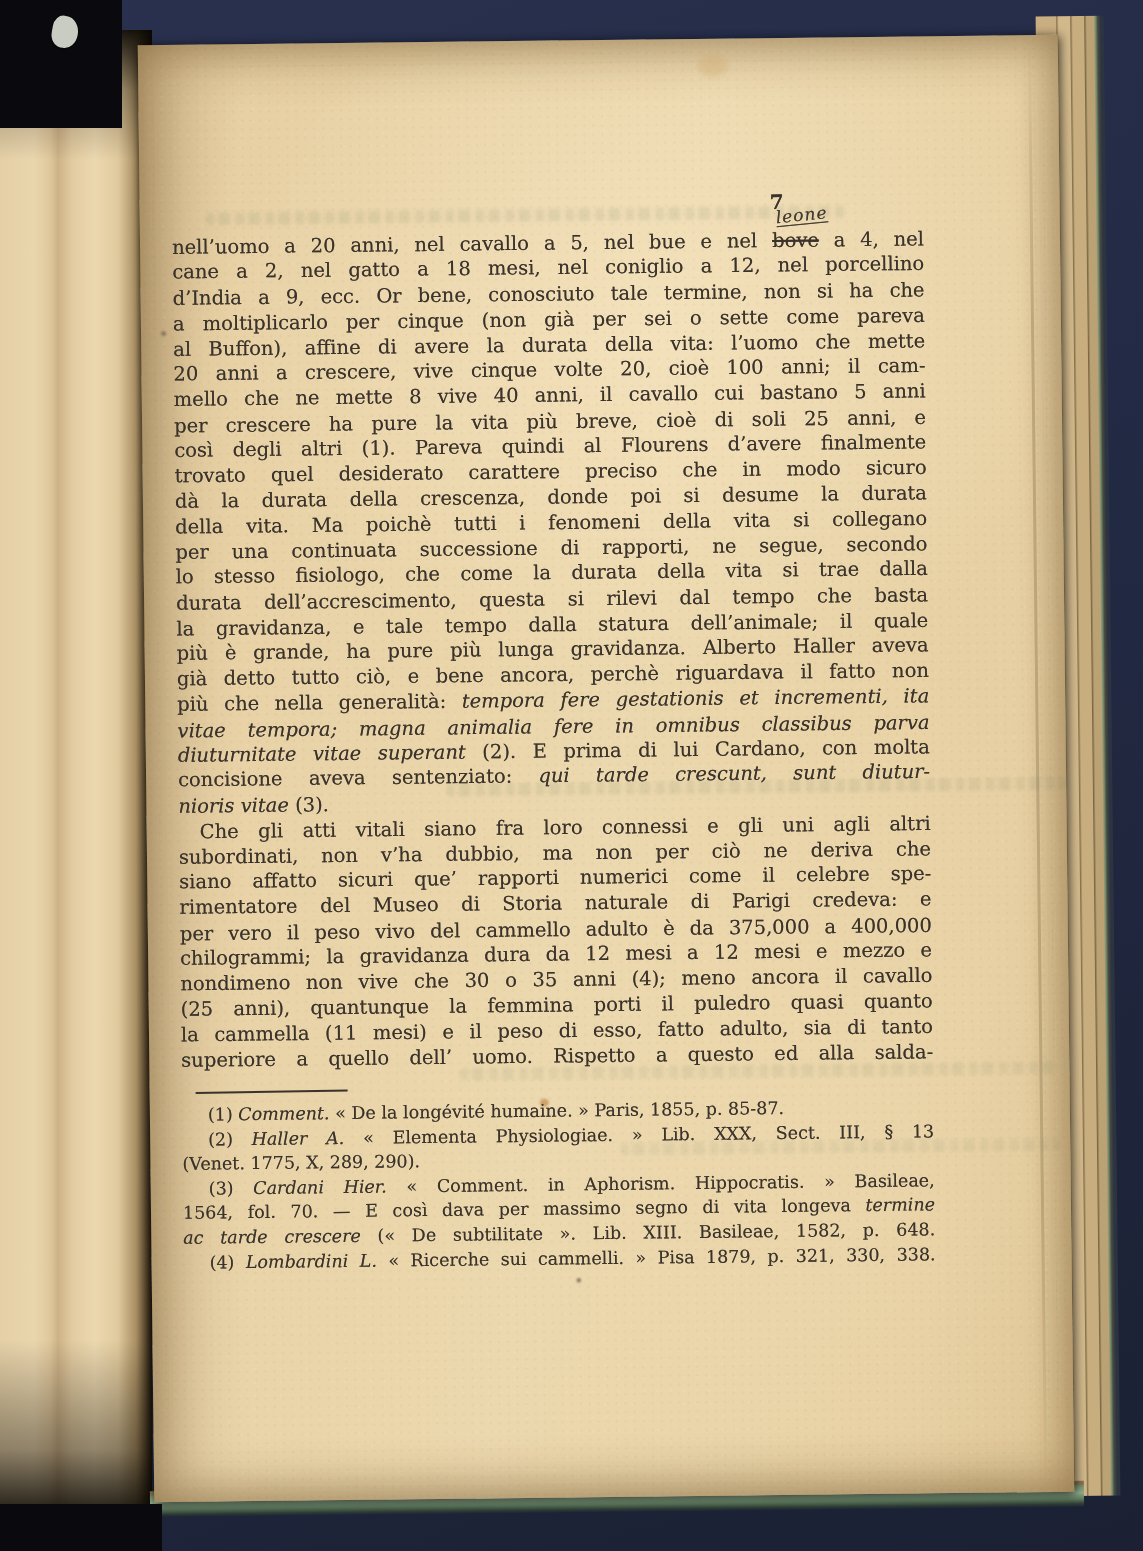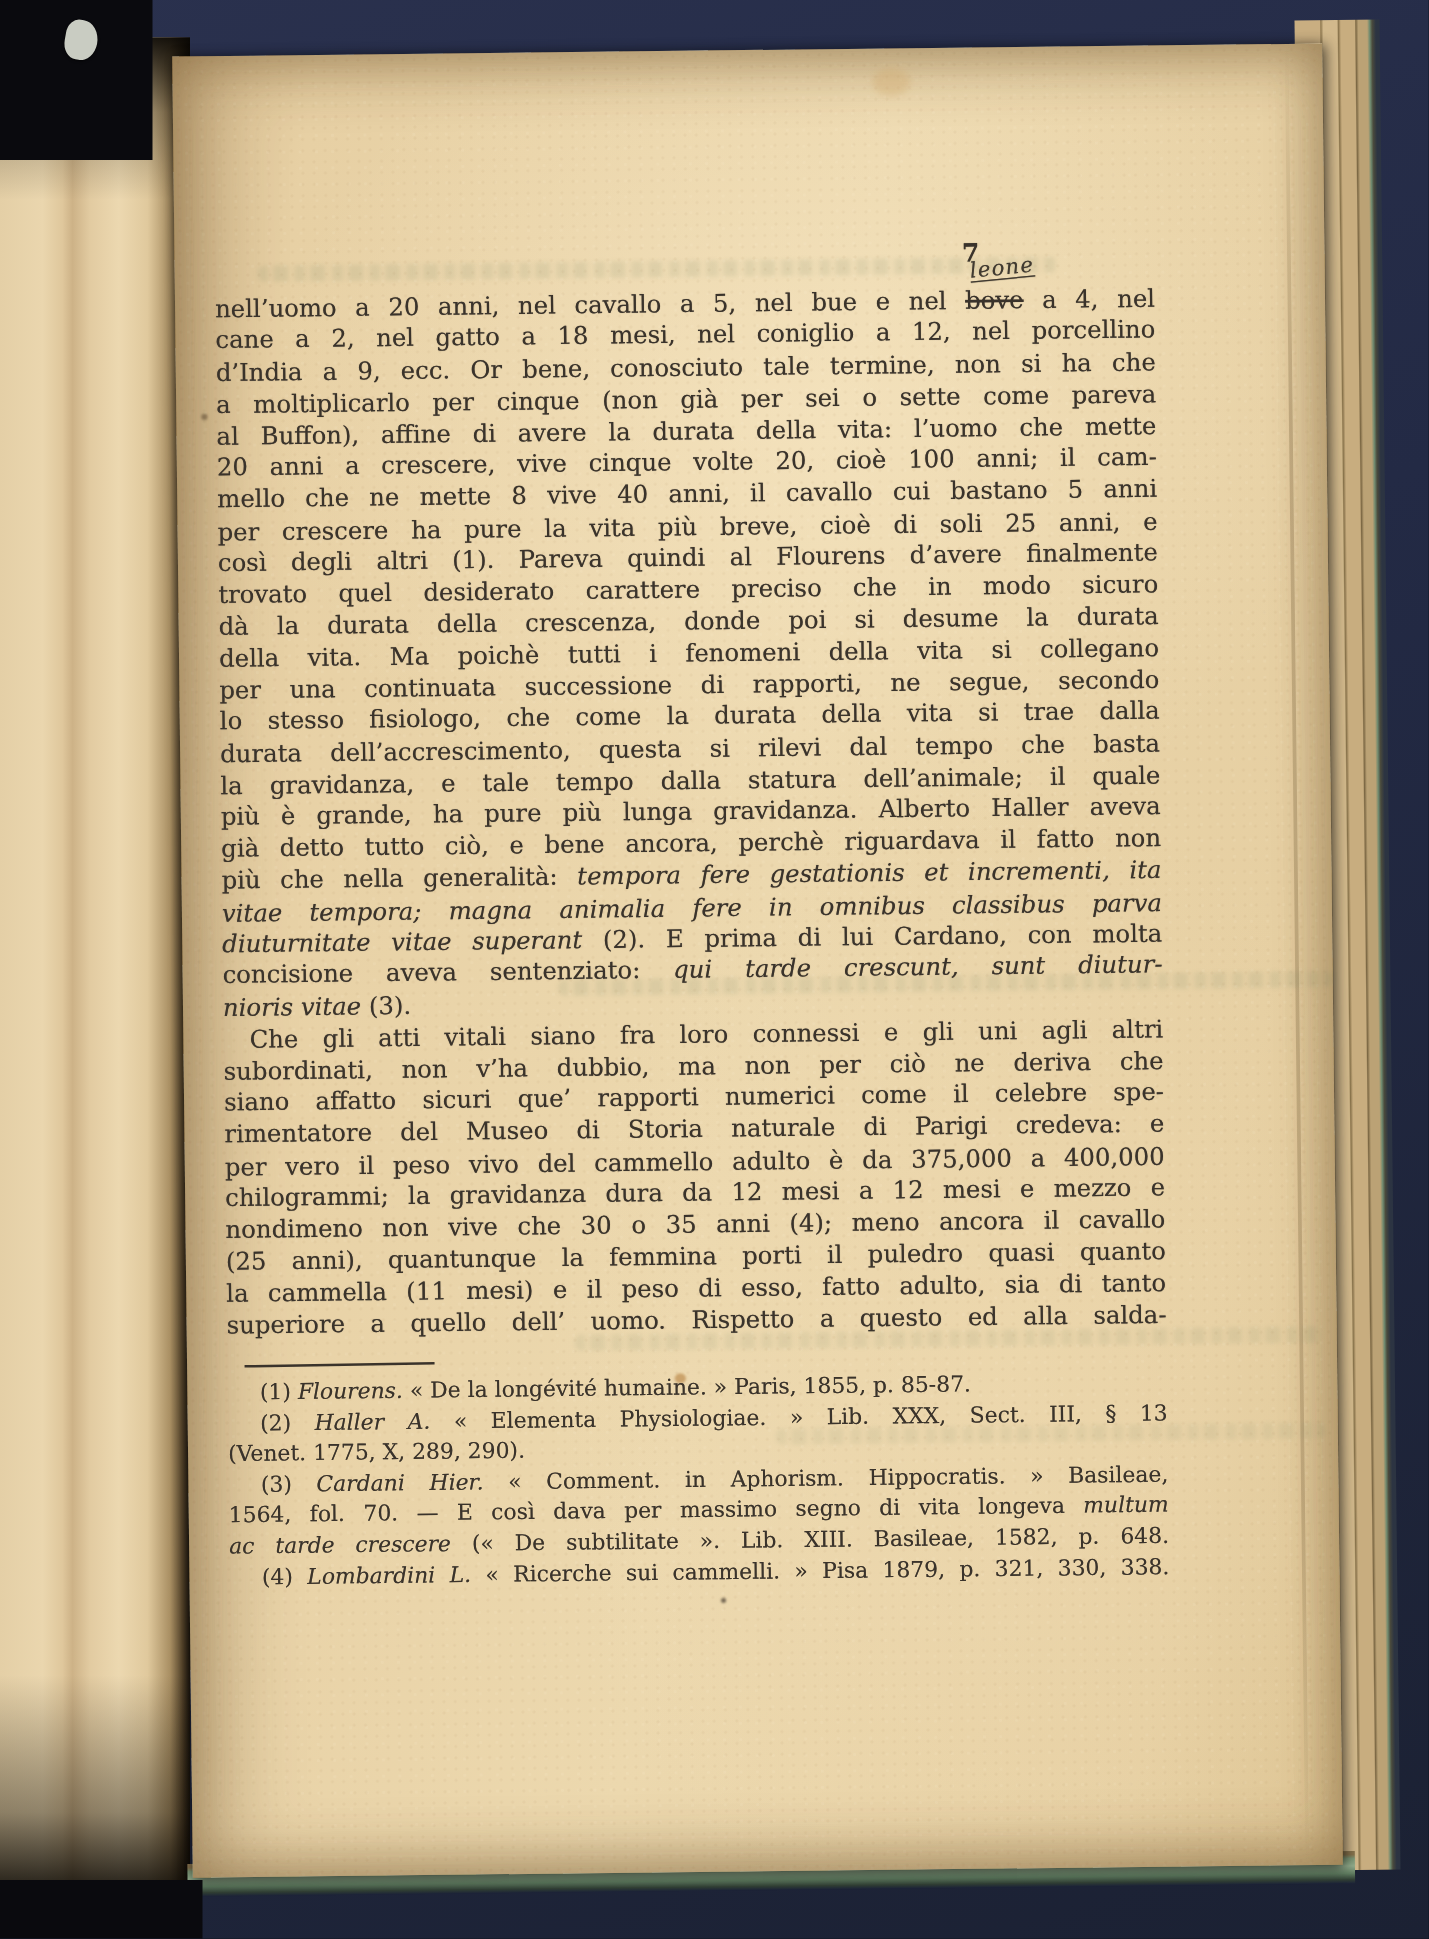--- a/index.html
+++ b/index.html
@@ -139,7 +139,7 @@
         </div>
       <div class="sep"></div>
       <div id="footnote-lines">
-          <div class="fline ind" style="top: 908px;"><span>(1) </span><span class="i">Flourens.</span><span> « De la longévité humaine. » Paris, 1855, p. 85-87.</span></div>
+          <div class="fline ind" style="top: 908px;"><span>(1) </span><span class="i">Comment.</span><span> « De la longévité humaine. » Paris, 1855, p. 85-87.</span></div>
           <div class="fline just ind" style="top: 932.6px;"><span>(2) </span><span class="i">Haller A.</span><span> « Elementa Physiologiae. » Lib. XXX, Sect. III, § 13</span></div>
           <div class="fline" style="top: 957.2px;"><span>(Venet. 1775, X, 289, 290).</span></div>
           <div class="fline just ind" style="top: 981.8px;"><span>(3) </span><span class="i">Cardani Hier.</span><span> « Comment. in Aphorism. Hippocratis. » Basileae,</span></div>

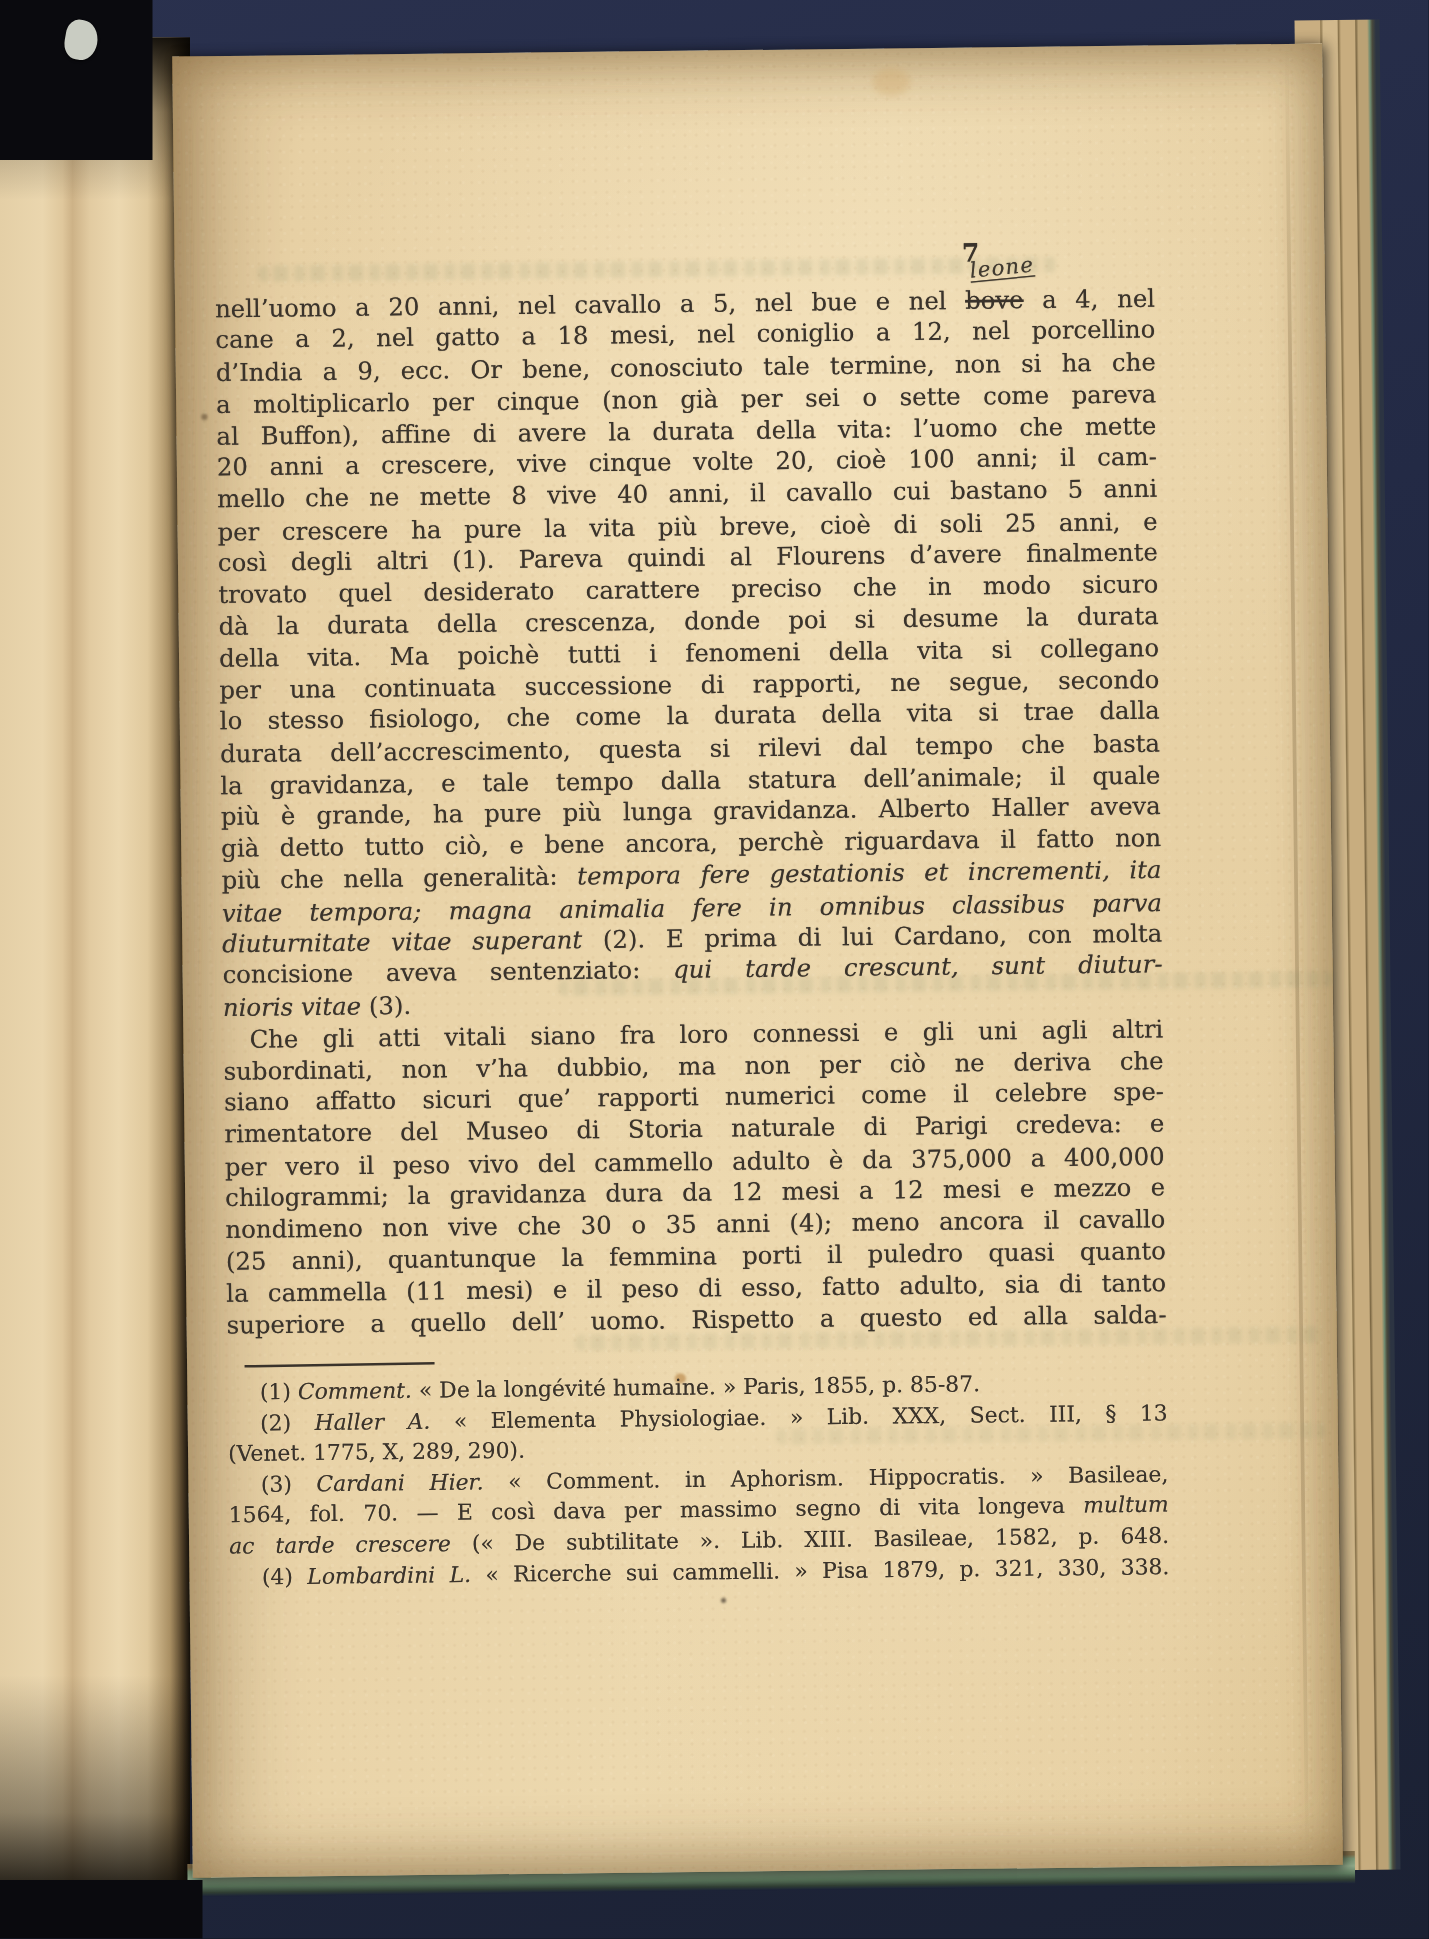--- a/index.html
+++ b/index.html
@@ -143,7 +143,7 @@
           <div class="fline just ind" style="top: 932.6px;"><span>(2) </span><span class="i">Haller A.</span><span> « Elementa Physiologiae. » Lib. XXX, Sect. III, § 13</span></div>
           <div class="fline" style="top: 957.2px;"><span>(Venet. 1775, X, 289, 290).</span></div>
           <div class="fline just ind" style="top: 981.8px;"><span>(3) </span><span class="i">Cardani Hier.</span><span> « Comment. in Aphorism. Hippocratis. » Basileae,</span></div>
-          <div class="fline just" style="top: 1006.4px;"><span>1564, fol. 70. — E così dava per massimo segno di vita longeva </span><span class="i">multum</span></div>
+          <div class="fline just" style="top: 1006.4px;"><span>1564, fol. 70. — E così dava per massimo segno di vita longeva </span><span class="i">termine</span></div>
           <div class="fline just" style="top: 1031px;"><span class="i">ac tarde crescere</span><span> (« De subtilitate ». Lib. XIII. Basileae, 1582, p. 648.</span></div>
           <div class="fline just ind" style="top: 1055.6px;"><span>(4) </span><span class="i">Lombardini L.</span><span> « Ricerche sui cammelli. » Pisa 1879, p. 321, 330, 338.</span></div>
         </div>

